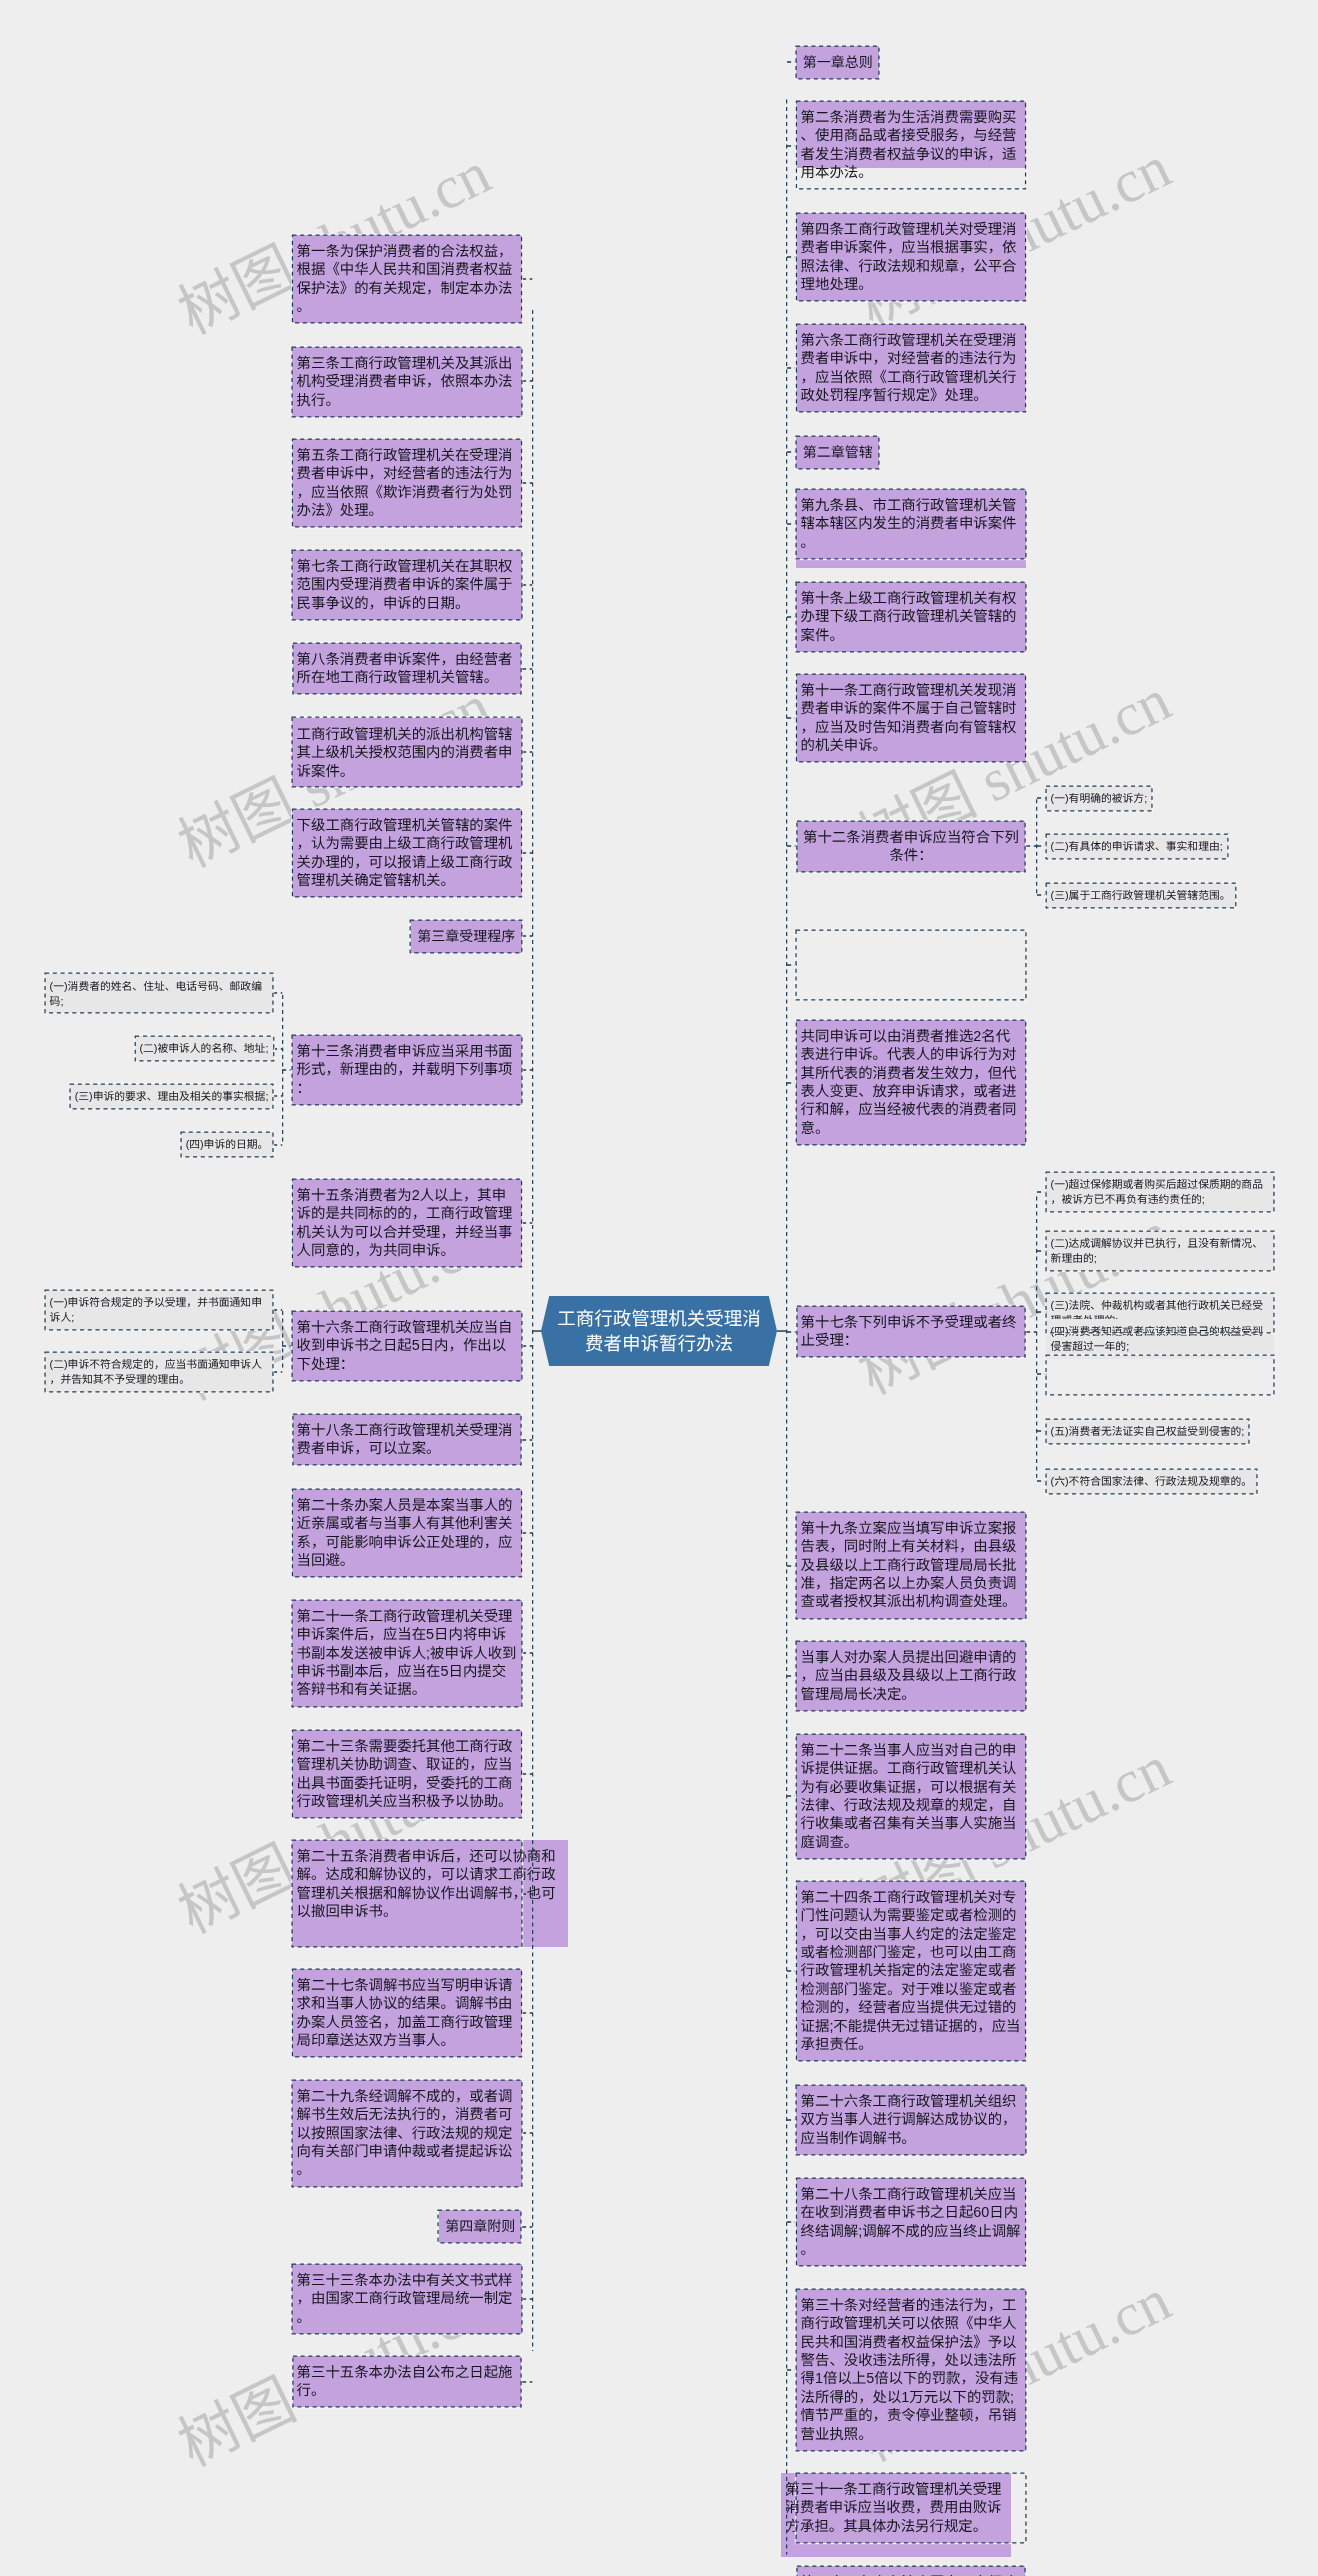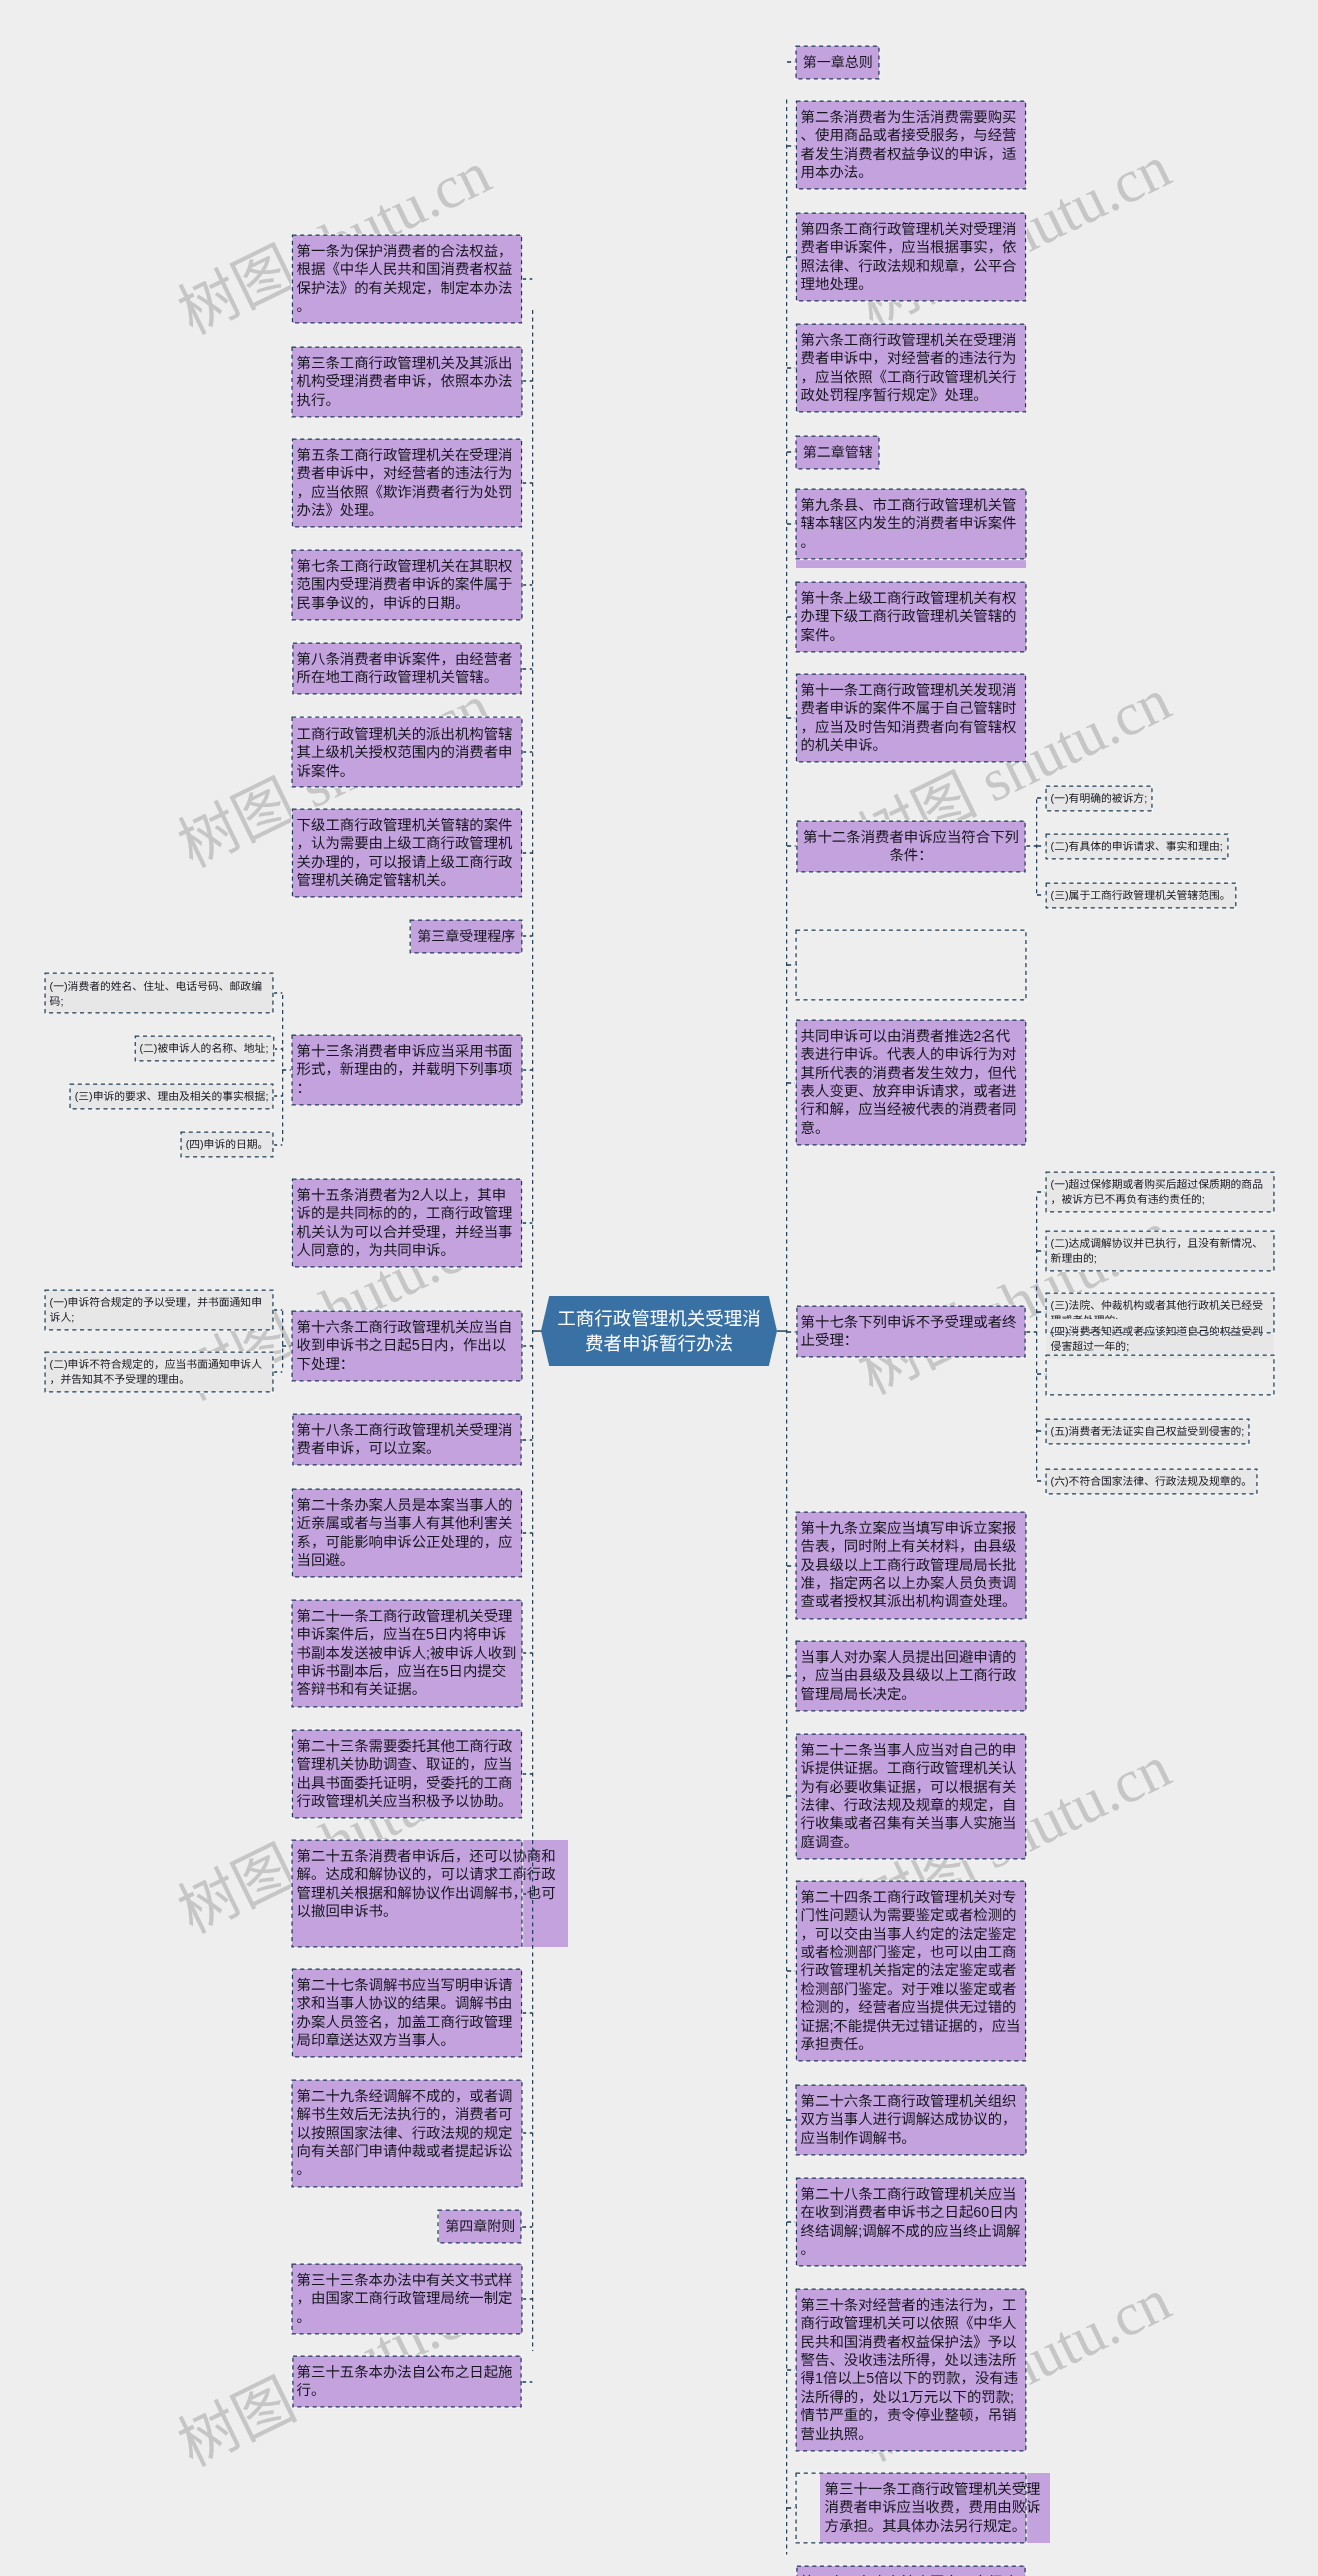--- a/index.html
+++ b/index.html
@@ -368,7 +368,7 @@
           <line x1="0" y1="2" x2="19" y2="2"></line>
         </svg>
       </div>
-      <div class="branch" style="top: 101px; height: 88px; width: 230px; left: 796px;">第二条消费者为生活消费需要购买、使用商品或者接受服务，与经营者发生消费者权益争议的申诉，适用本办法。</div>
+      <div class="branch" style="top: 101px; height: 67px; width: 230px; left: 796px;">第二条消费者为生活消费需要购买、使用商品或者接受服务，与经营者发生消费者权益争议的申诉，适用本办法。</div>
       <div class="stub" style="top: 145px; left: 787px; width: 9.8px;">
         <svg width="9.8" height="2.1" viewBox="0 0 19 4">
           <line x1="0" y1="2" x2="19" y2="2"></line>

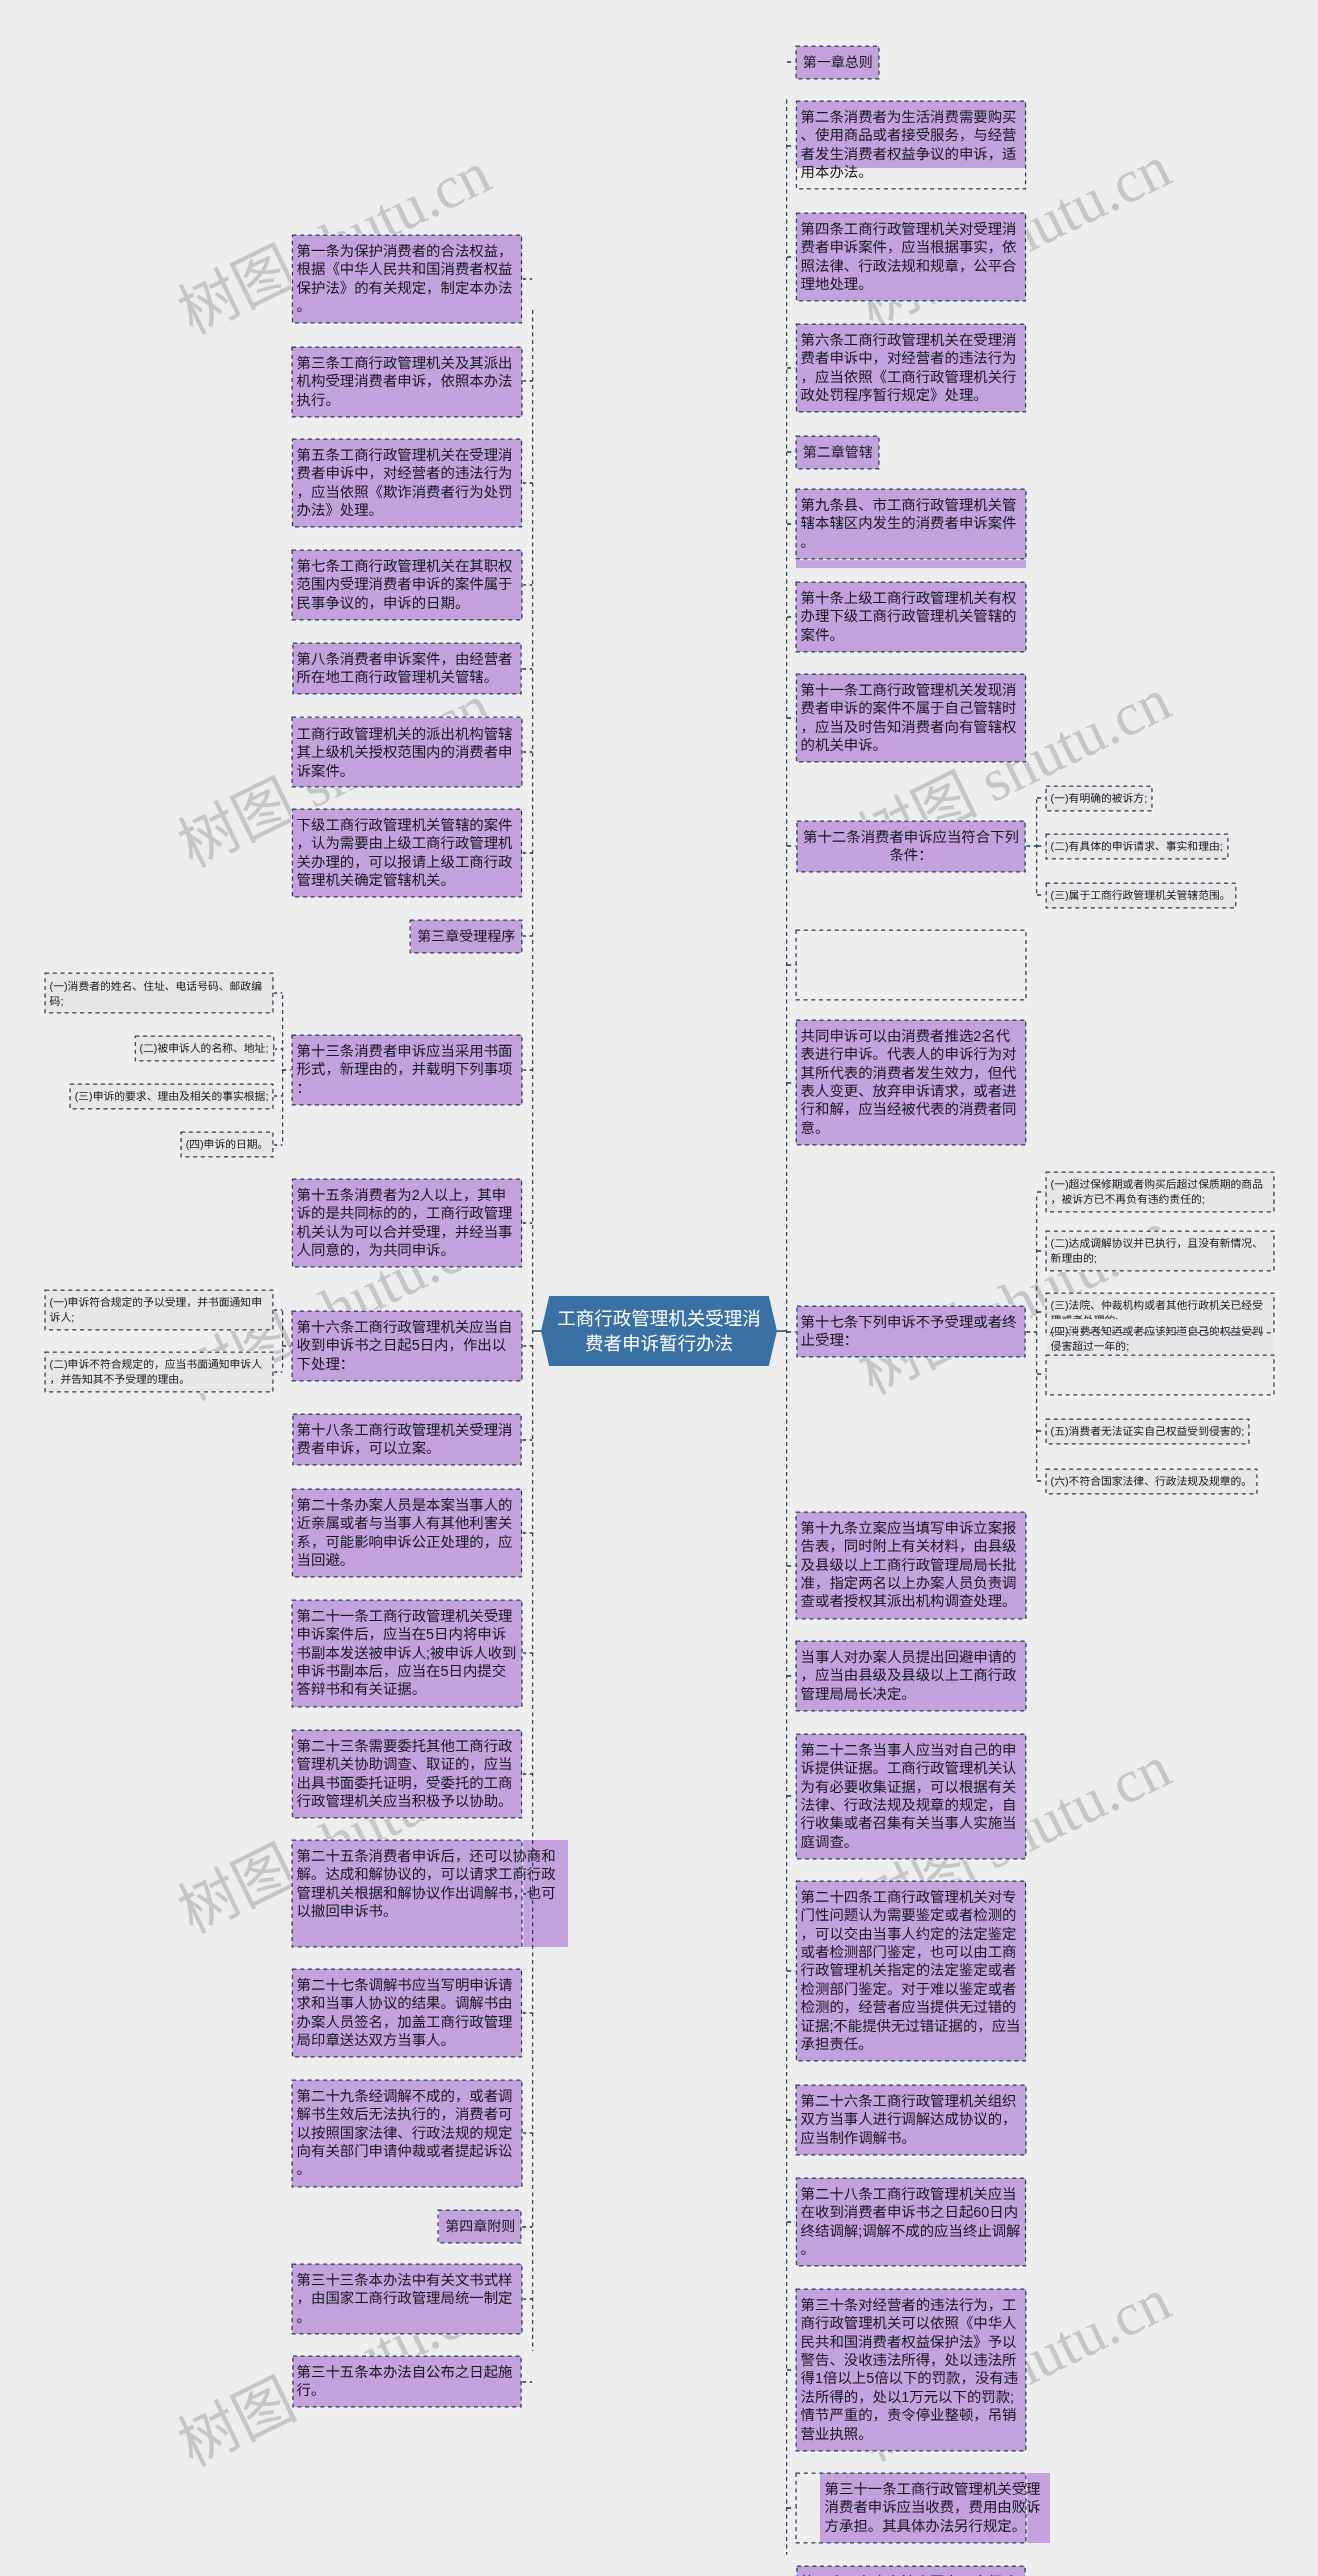--- a/index.html
+++ b/index.html
@@ -549,7 +549,7 @@
           <line x1="0" y1="2" x2="19" y2="2"></line>
         </svg>
       </div>
-      <div class="branch" style="top: 2473px; height: 70px; width: 230px; left: 820px;">第三十一条工商行政管理机关受理消费者申诉应当收费，费用由败诉方承担。其具体办法另行规定。</div>
+      <div class="branch" style="top: 2473px; height: 84px; width: 230px; left: 781px;">第三十一条工商行政管理机关受理消费者申诉应当收费，费用由败诉方承担。其具体办法另行规定。</div>
       <div class="stub" style="top: 2507px; left: 787px; width: 9.8px;">
         <svg width="9.8" height="2.1" viewBox="0 0 19 4">
           <line x1="0" y1="2" x2="19" y2="2"></line>

